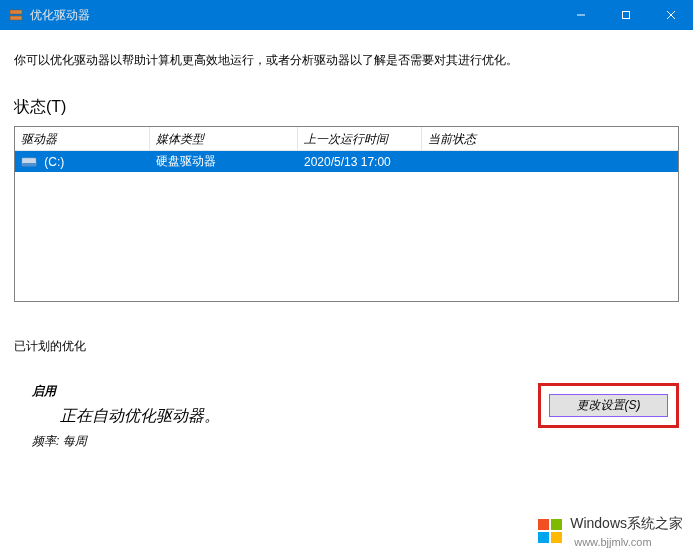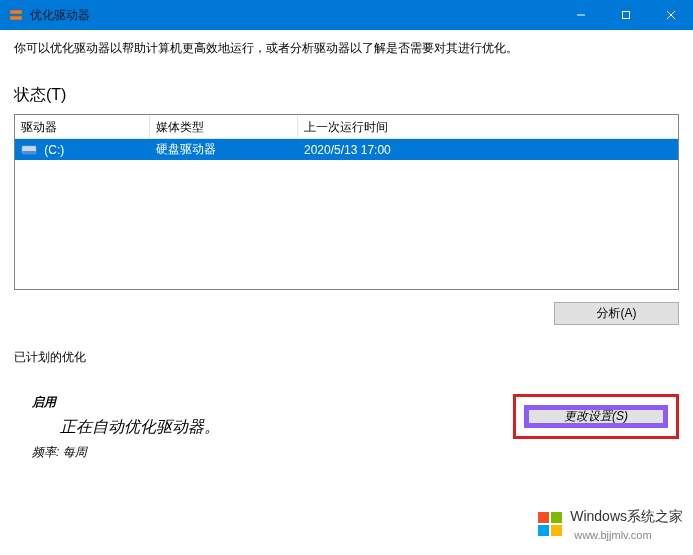--- a/index.html
+++ b/index.html
@@ -20,7 +20,7 @@
       background: #0078d7;
       display: flex;
       align-items: center;
-      color: #0f172a;
+      color: #e5e5e5;
       font-size: 12px;
     }
     .titlebar-icon {

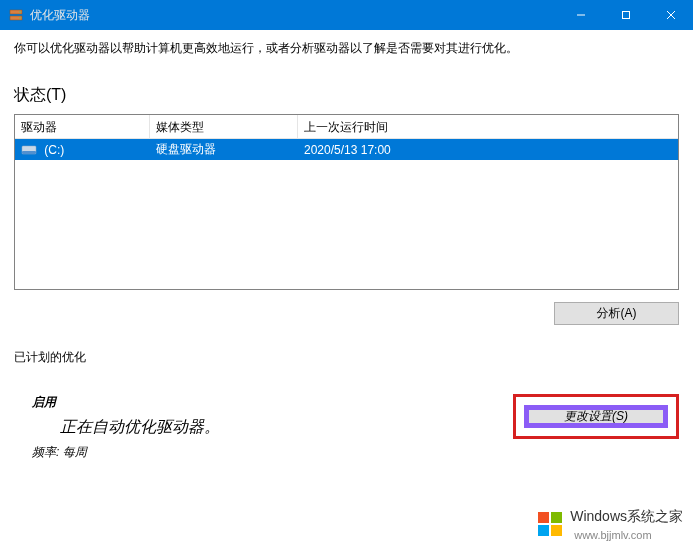--- a/index.html
+++ b/index.html
@@ -47,7 +47,7 @@
       color: #ffffff;
     }
     .content {
-      padding: 10px 14px 0 14px;
+      padding: 22px 14px 0 14px;
     }
     .description {
       font-size: 12px;

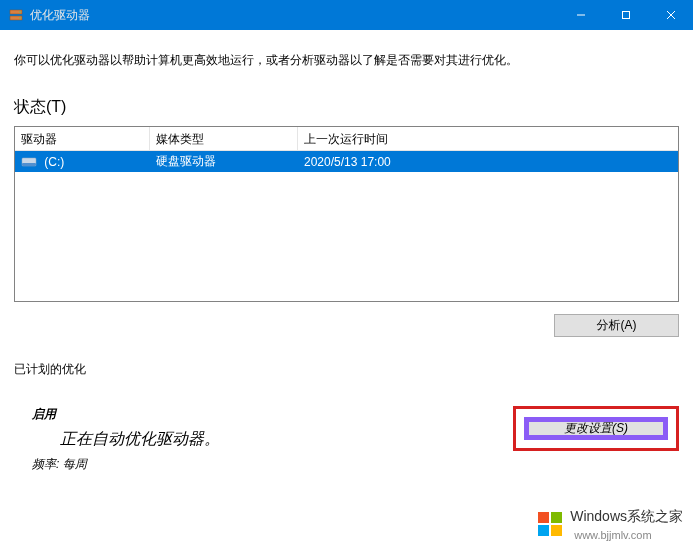--- a/index.html
+++ b/index.html
@@ -70,6 +70,7 @@
       height: 24px;
       background: #ffffff;
       border-bottom: 1px solid #e5e5e5;
+      font-style: italic;
     }
     .table-header-cell {
       font-size: 12px;

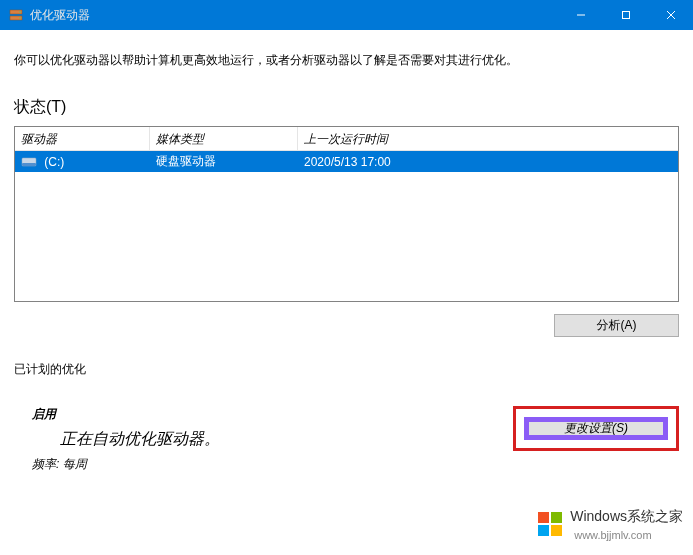--- a/index.html
+++ b/index.html
@@ -231,6 +231,7 @@
       <div class="table-header-cell col-drive">驱动器</div>
       <div class="table-header-cell col-media">媒体类型</div>
       <div class="table-header-cell col-lastrun">上一次运行时间</div>
+      <div class="table-header-cell col-status">当前状态</div>
     </div>
     <div class="table-row selected">
       <div class="table-cell col-drive">

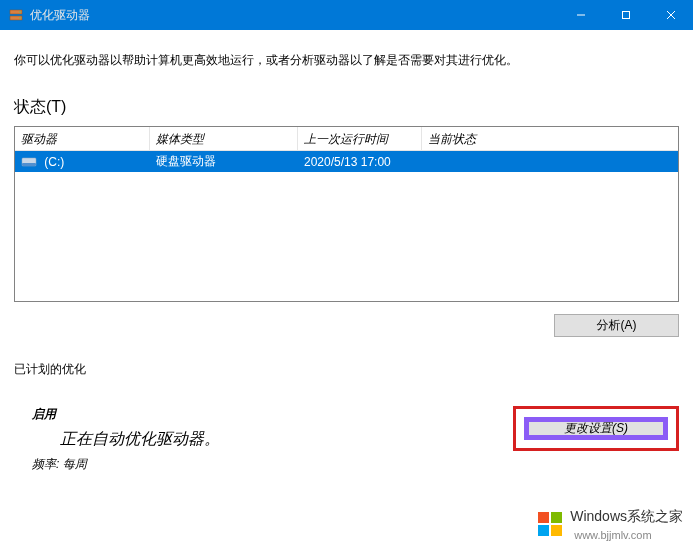--- a/index.html
+++ b/index.html
@@ -249,7 +249,6 @@
   </div>
 
   <div class="button-row">
-    <div class="btn">分析(A)</div>
   </div>
 
   <div class="scheduled-section">

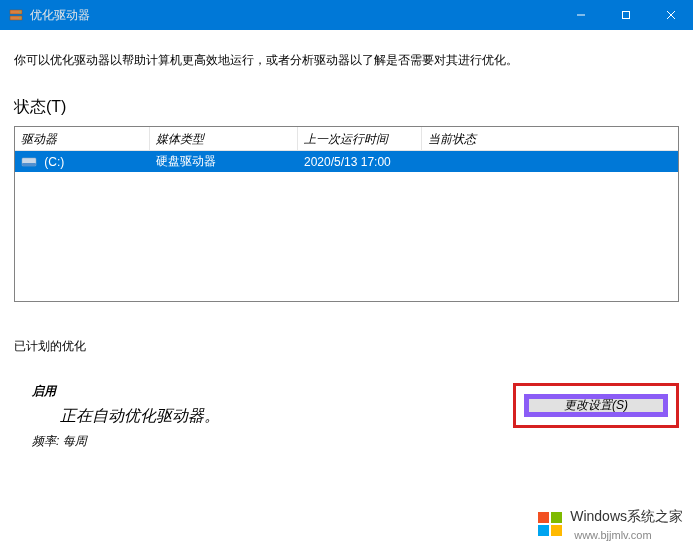--- a/index.html
+++ b/index.html
@@ -160,10 +160,10 @@
       margin-right: 0;
     }
     .change-settings-btn {
-      width: 144px;
+      width: 119px;
       height: 23px;
       background: #e1e1e1;
-      border: 5px solid #8b5cf6;
+      border: 1px solid #8b5cf6;
       font-size: 12px;
       display: flex;
       align-items: center;

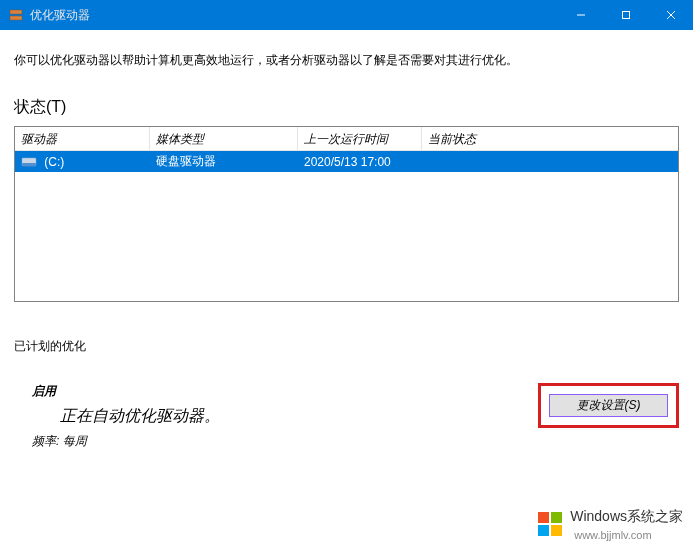--- a/index.html
+++ b/index.html
@@ -172,7 +172,7 @@
     }
     .watermark {
       position: absolute;
-      bottom: 13px;
+      bottom: 6px;
       right: 10px;
       display: flex;
       align-items: center;

